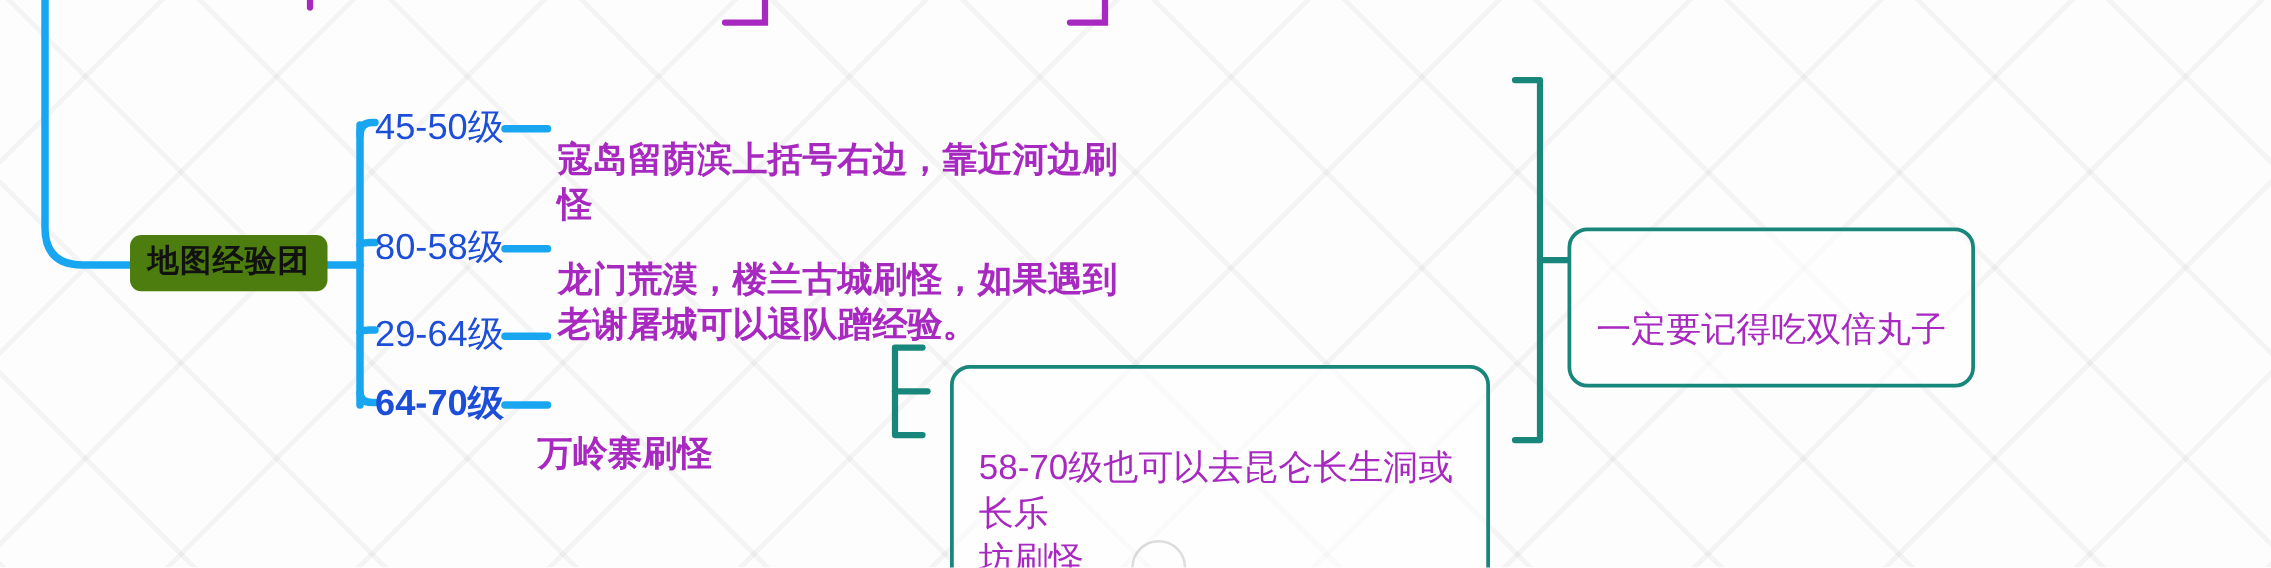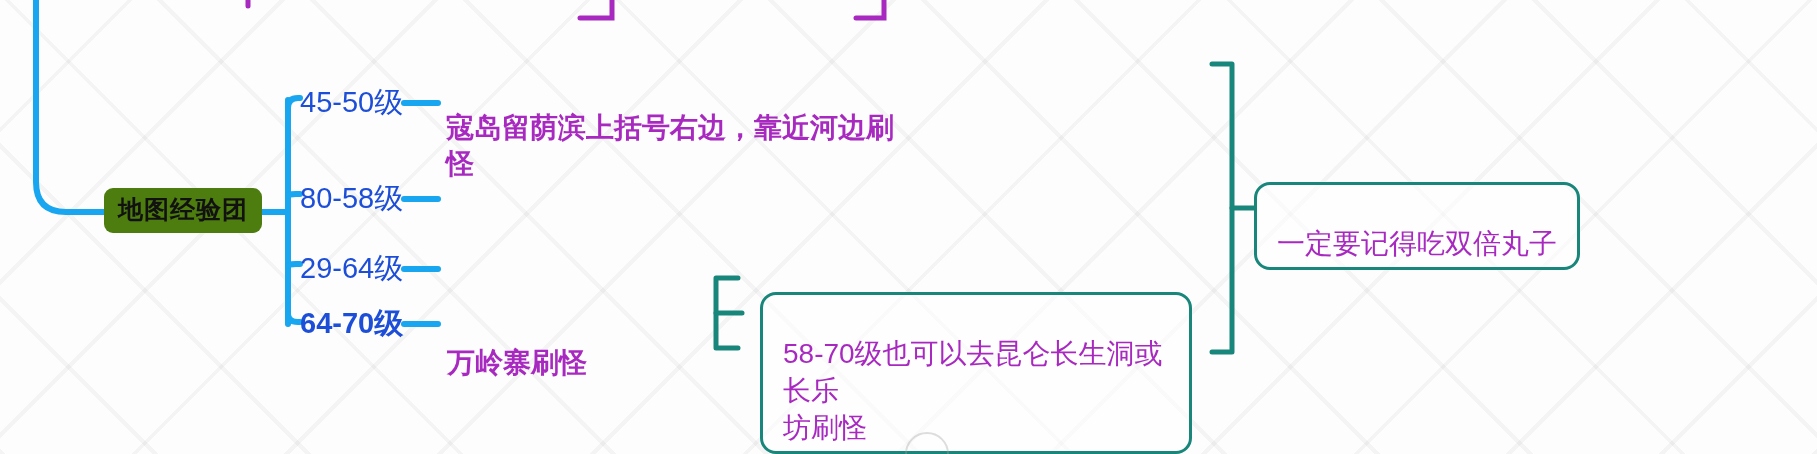--- a/index.html
+++ b/index.html
@@ -129,6 +129,10 @@
   <div class="node lvl" style="left:300px;top:184px;">
     <span>80-58级</span>
   </div>
+  <div class="node desc" style="left:446px;top:170px;">
+    <span>龙门荒漠，楼兰古城刷怪，如果遇到
+老谢屠城可以退队蹭经验。</span>
+  </div>
 
   <div class="node lvl" style="left:300px;top:254px;">
     <span>29-64级</span>

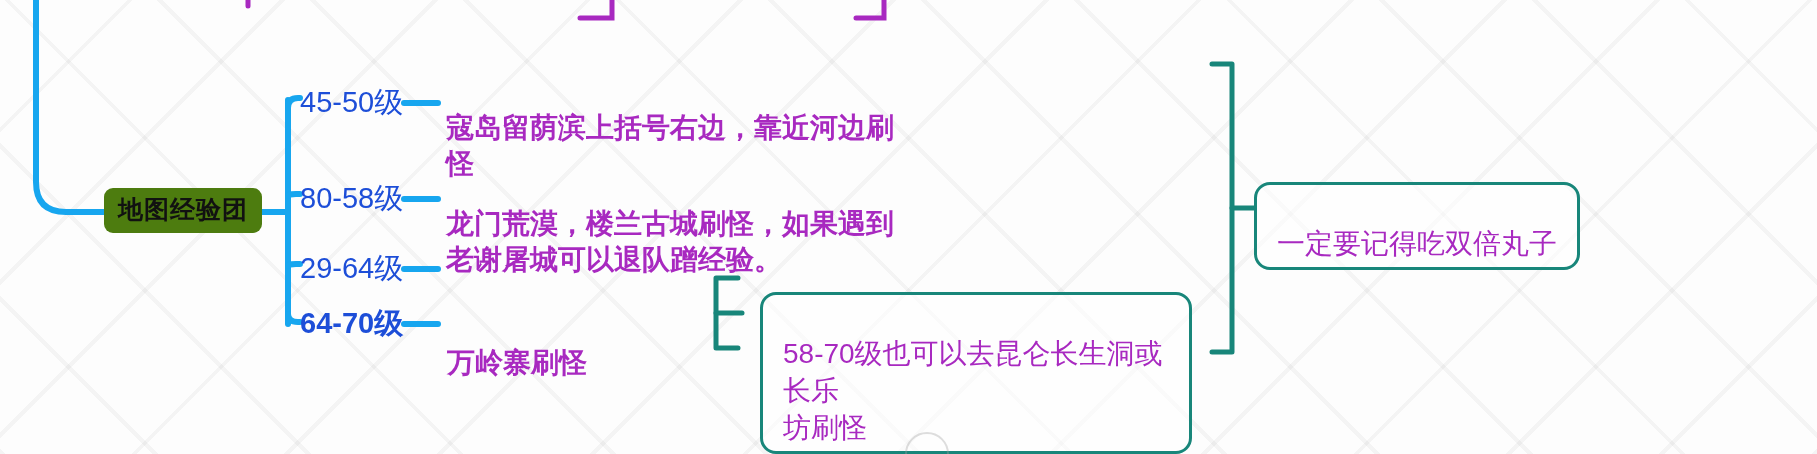--- a/index.html
+++ b/index.html
@@ -59,7 +59,7 @@
     color:#a829c0;
     font-size:28px;
     line-height:1.32;
-    padding:4px 20px;
+    padding:24px 20px;
     background:rgba(255,255,255,0.55);
     white-space:pre-line;
   }

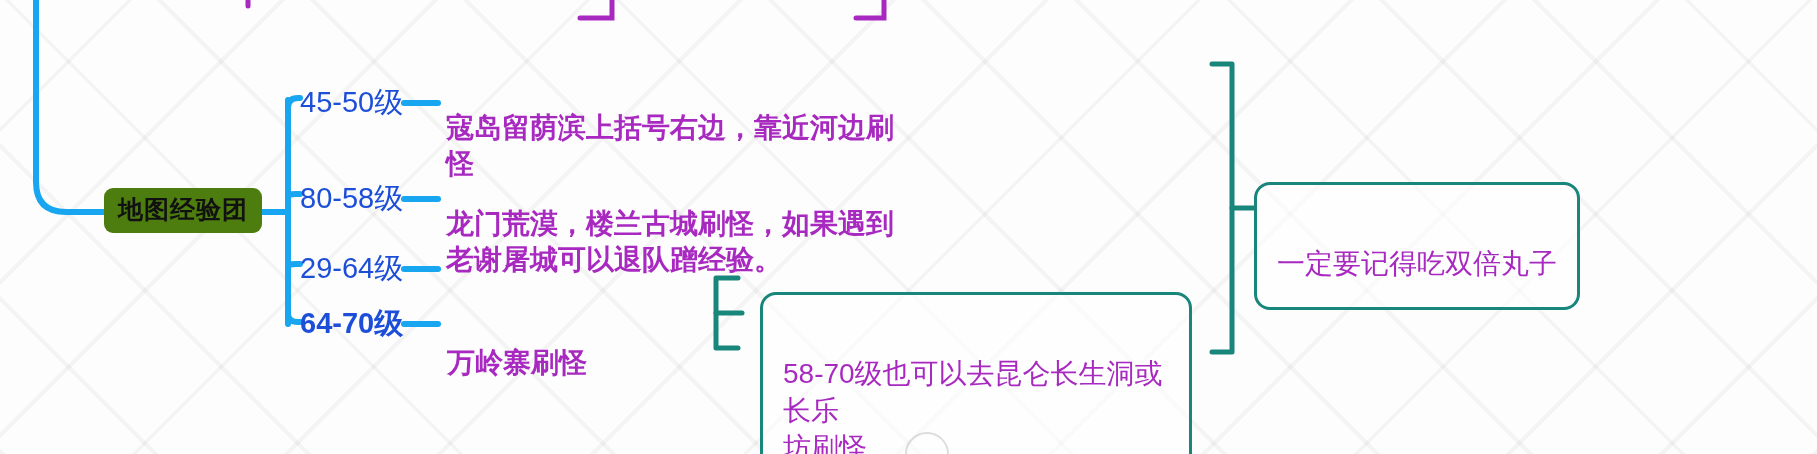--- a/index.html
+++ b/index.html
@@ -141,7 +141,7 @@
   <div class="node lvl" style="left:300px;top:309px;font-weight:bold;">
     <span>64-70级</span>
   </div>
-  <div class="node desc" style="left:447px;top:309px;">
+  <div class="node desc" style="left:430px;top:309px;">
     <span>万岭寨刷怪</span>
   </div>
 

